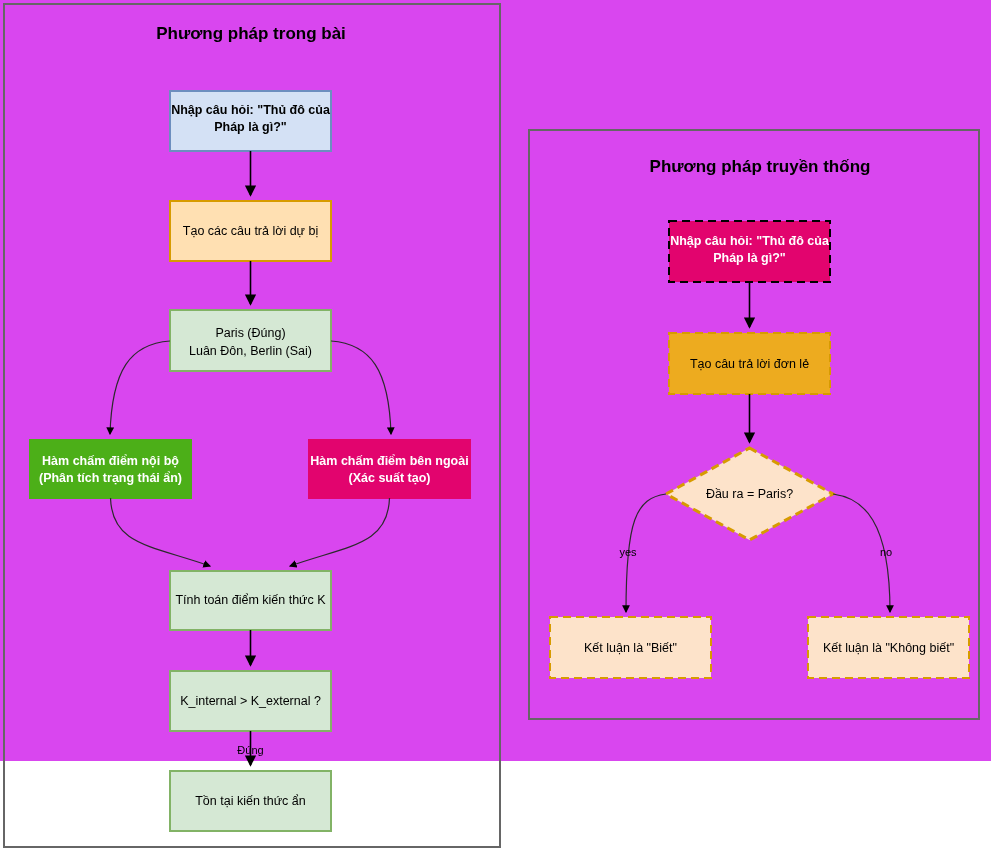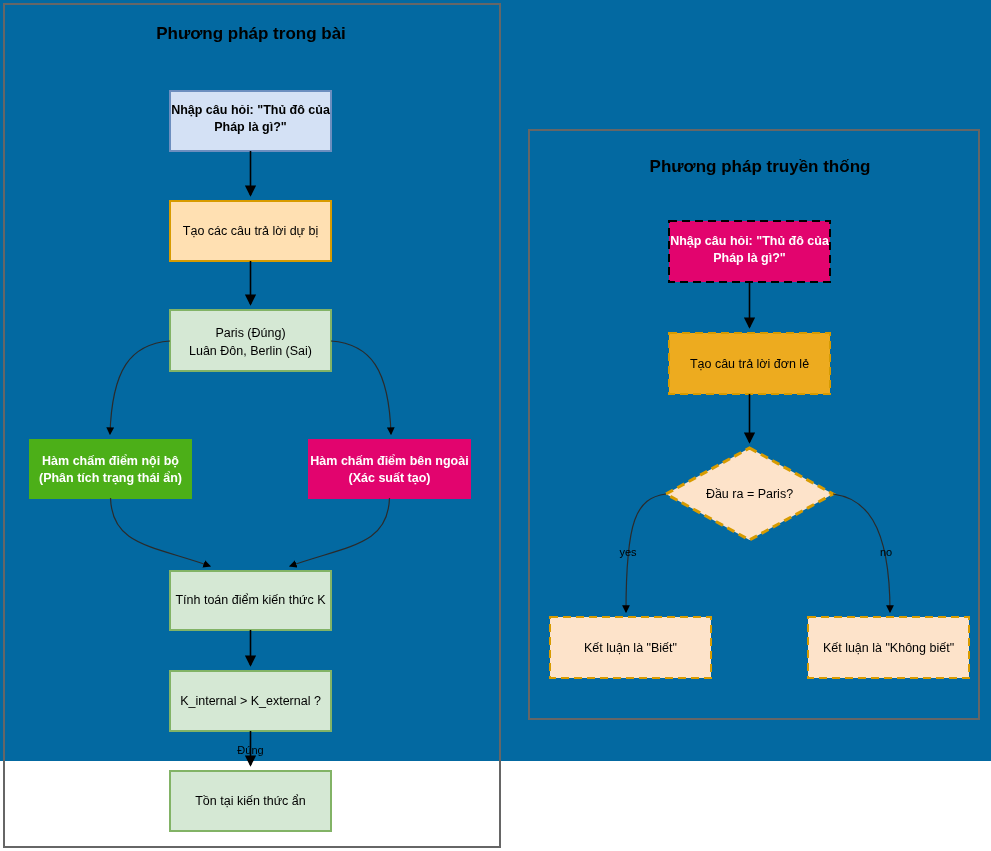--- a/index.html
+++ b/index.html
@@ -18,7 +18,7 @@
     position: relative;
     width: 991px;
     height: 761px;
-    background: #0369a1;
+    background: #d946ef;
   }
   svg.diagram {
     position: absolute;

